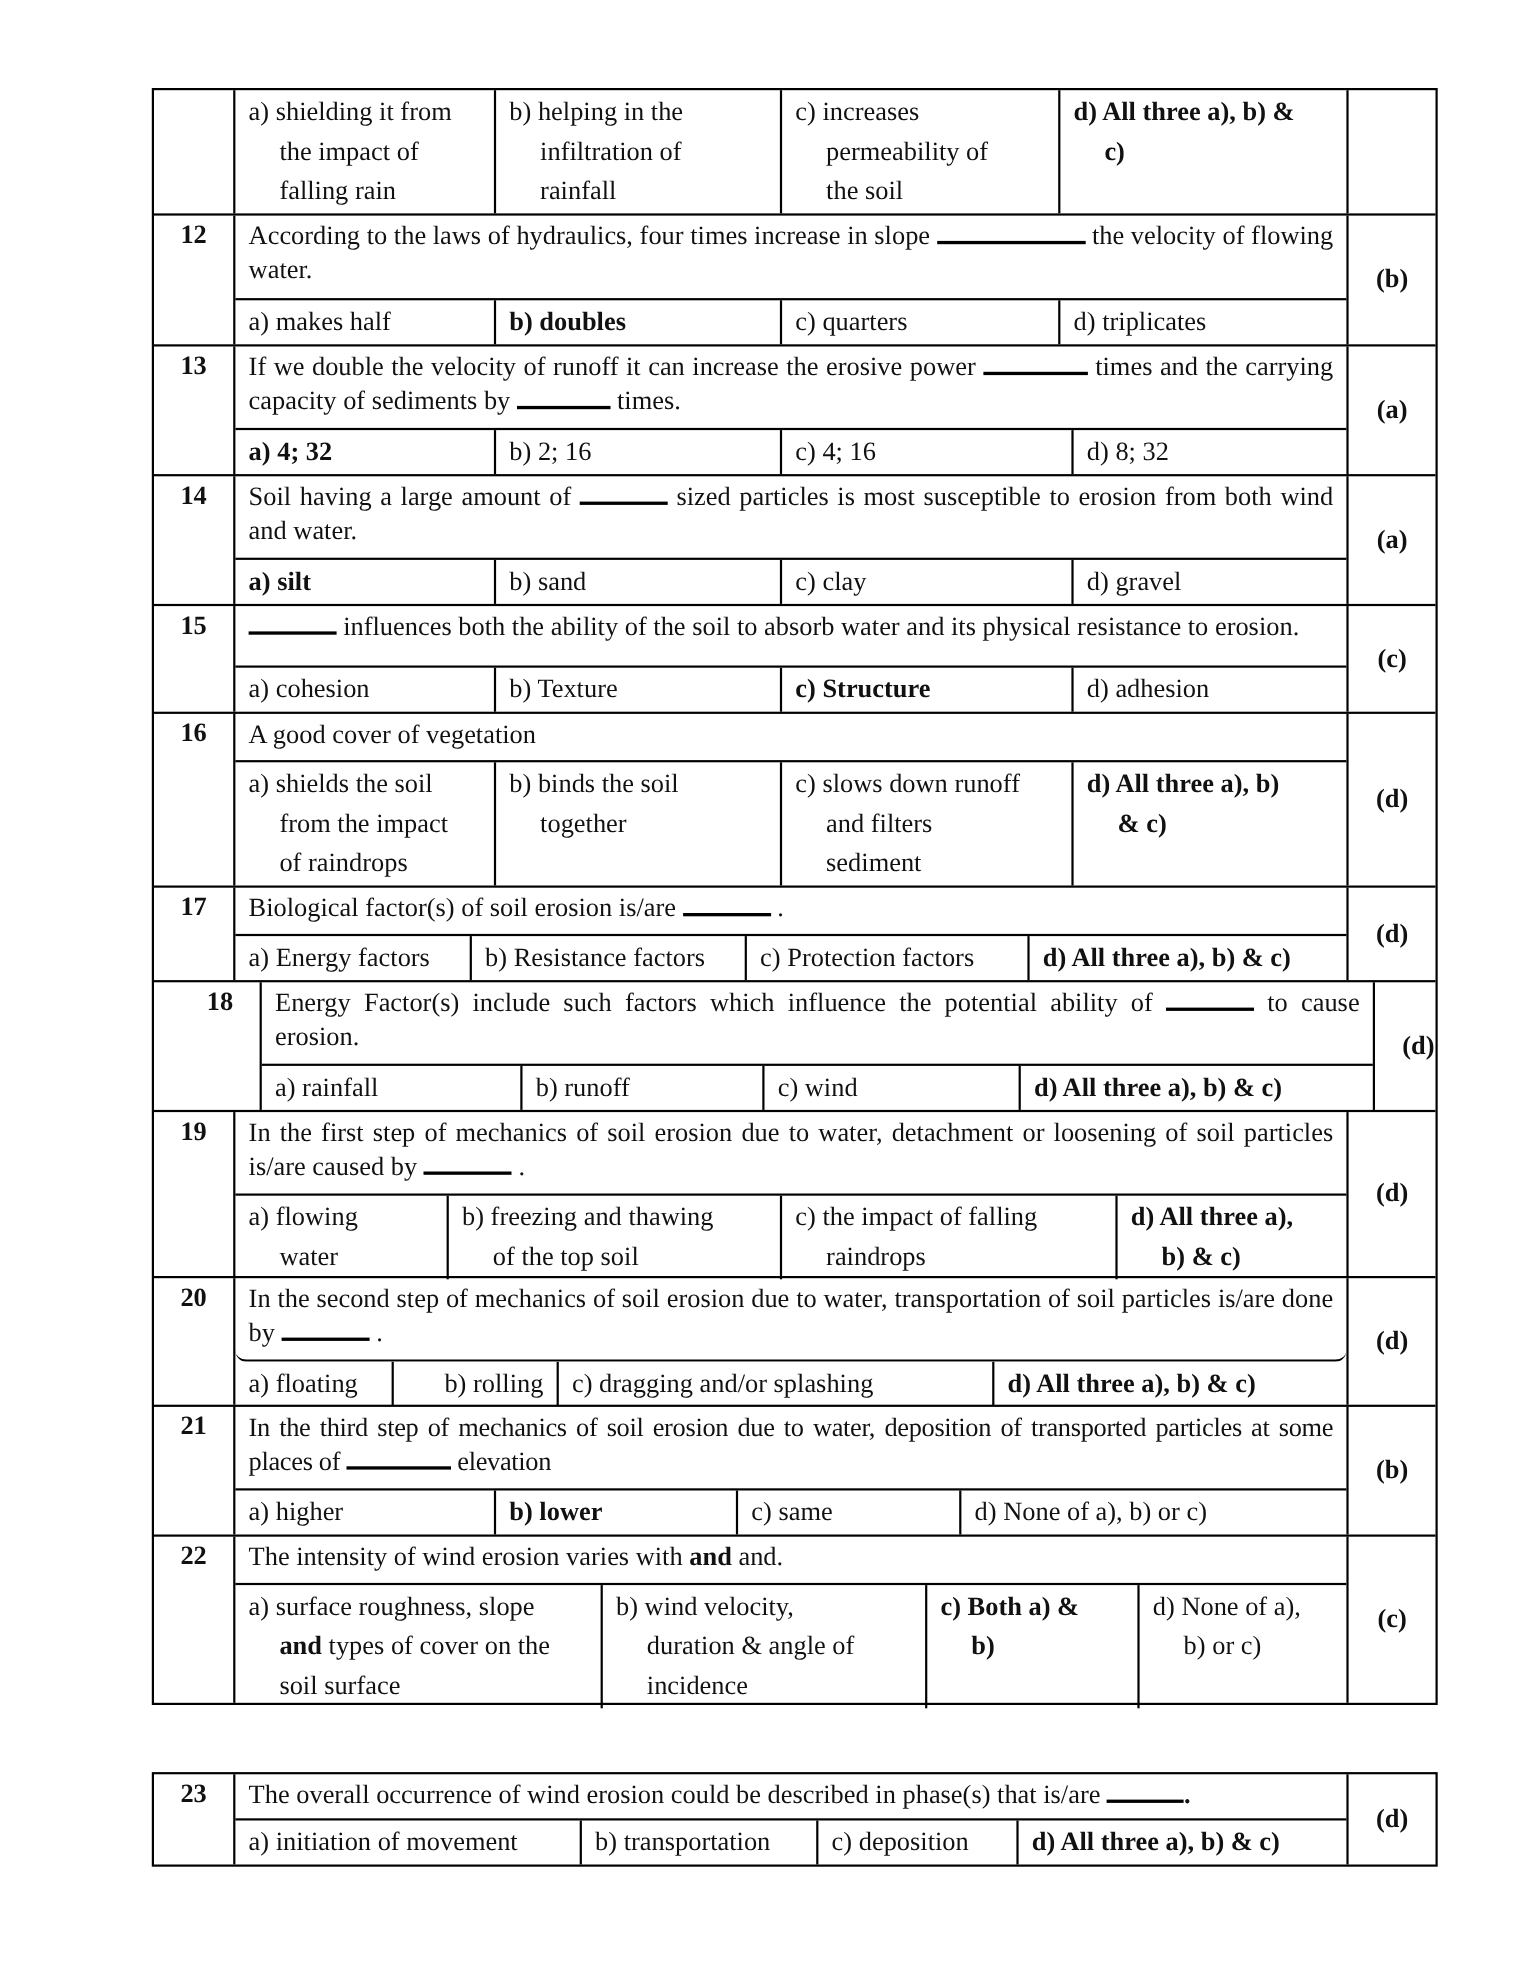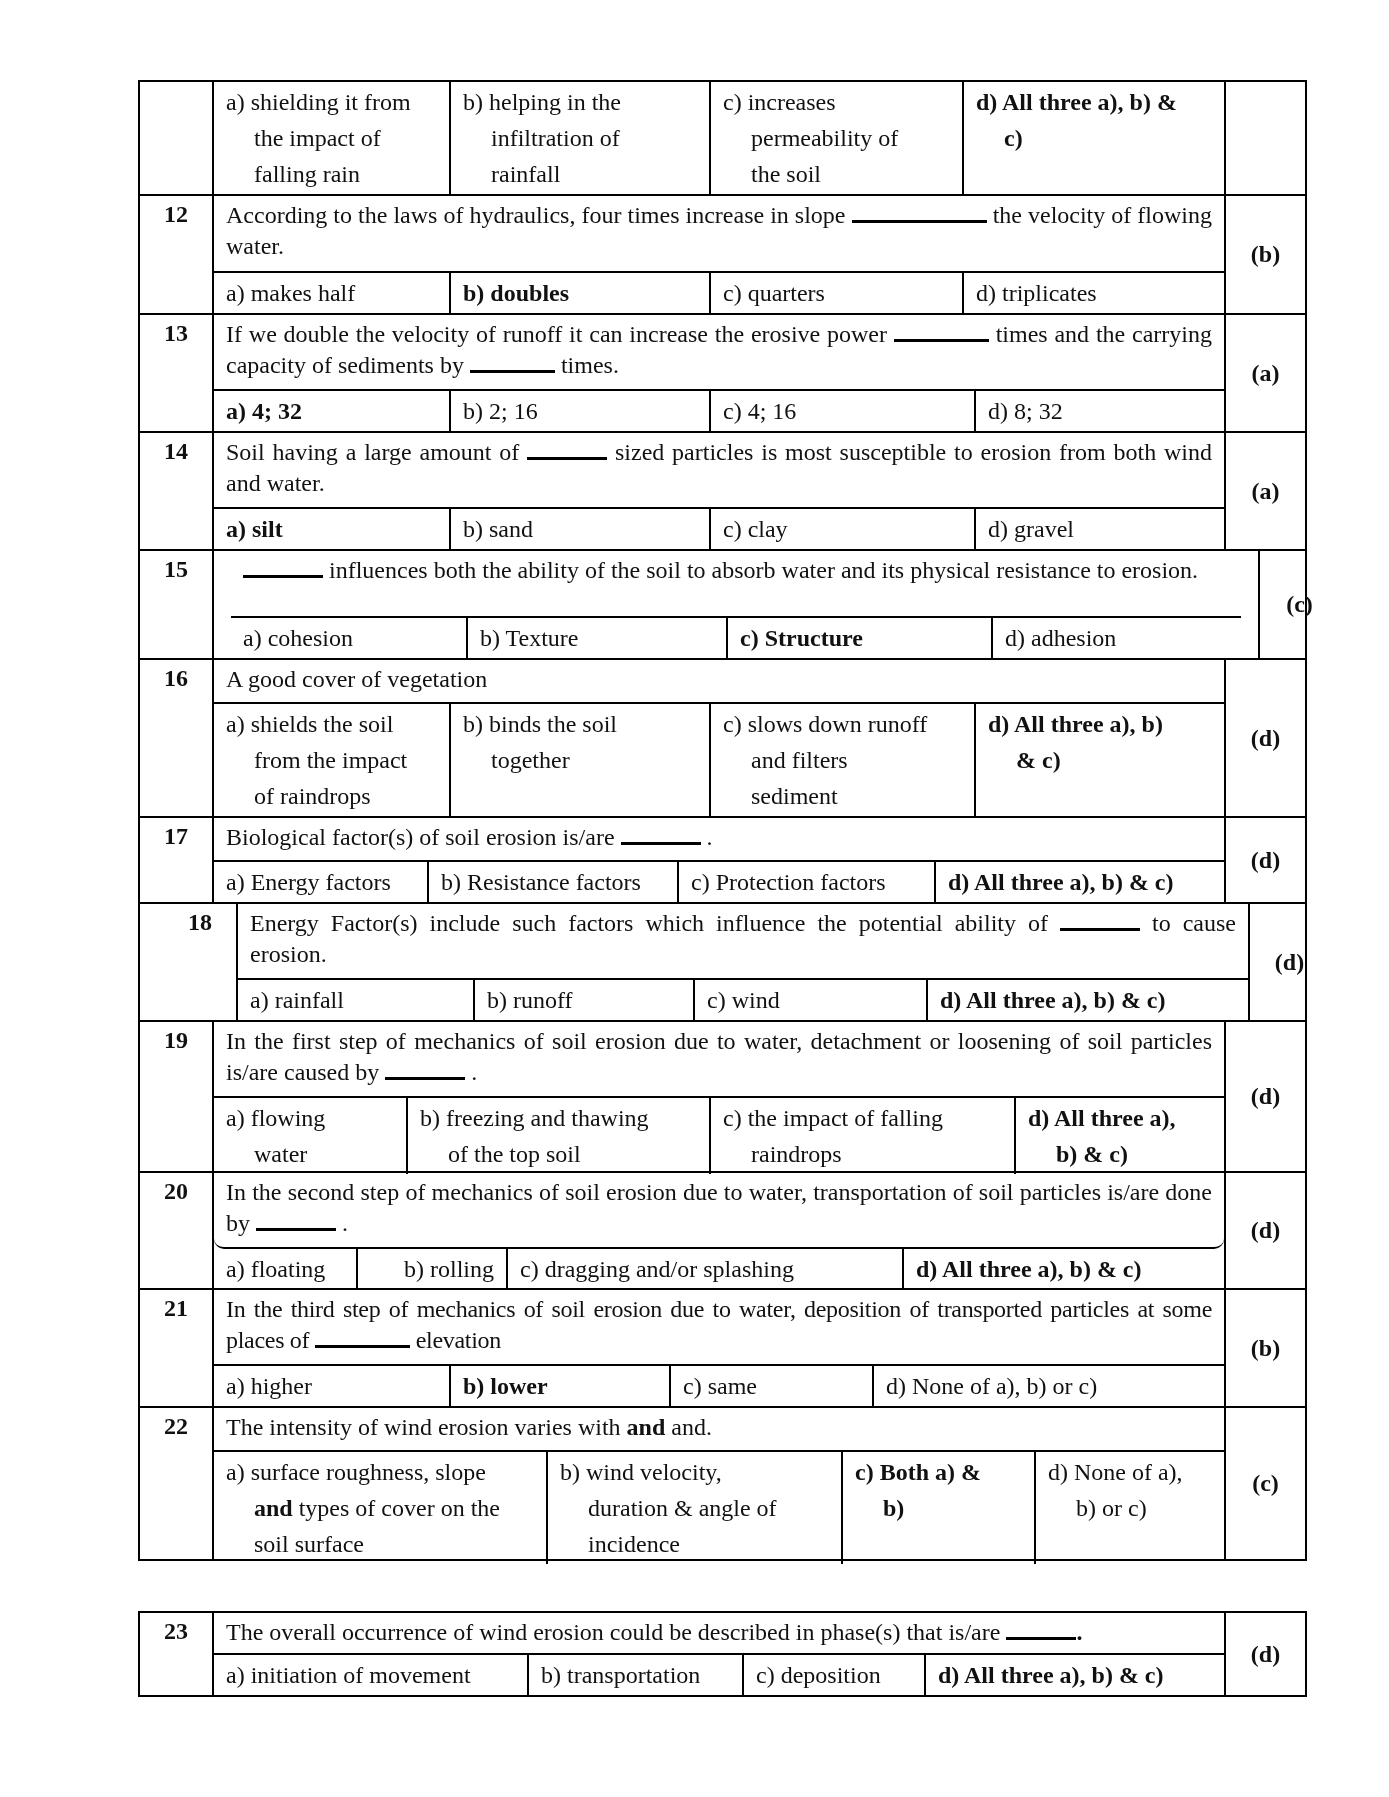--- a/index.html
+++ b/index.html
@@ -154,7 +154,7 @@
     <div class="ans">(a)</div>
   </div>
 
-  <div class="qrow" style="height:109px;gap:17px;">
+  <div class="qrow" style="height:98px;">
     <div class="num">15</div>
     <div class="content">
       <div class="qtext" style="height:77px;">

